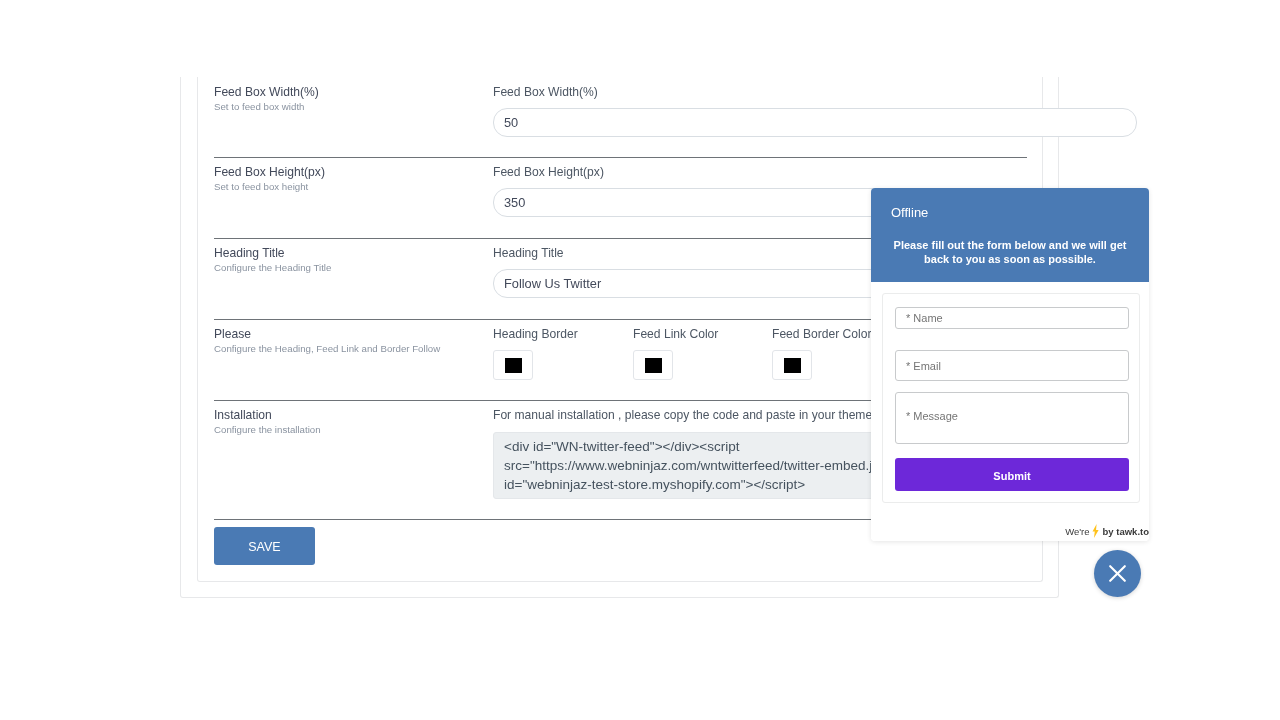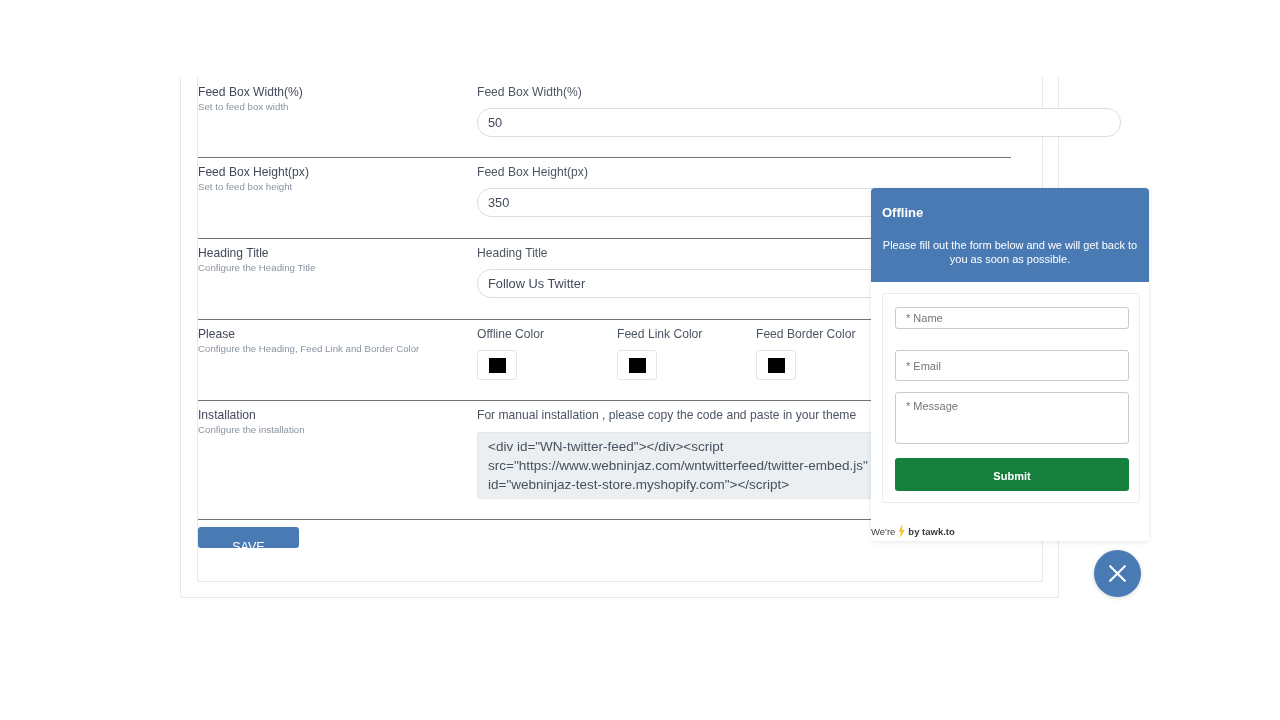--- a/index.html
+++ b/index.html
@@ -16,7 +16,7 @@
               border:1px solid #e7e8ea;border-top:none;background:#fff;
               box-sizing:border-box;border-radius:0 0 3px 3px;}
   .card-mask{position:absolute;left:170px;top:0;width:900px;height:77px;background:#fff;z-index:5;}
-  .rows{position:absolute;left:0;top:62px;width:813px;}
+  .rows{position:absolute;left:16px;top:62px;width:813px;}
 
   .row{position:relative;box-sizing:border-box;}
   .hr{height:1px;background:#6e7378;width:813px;}

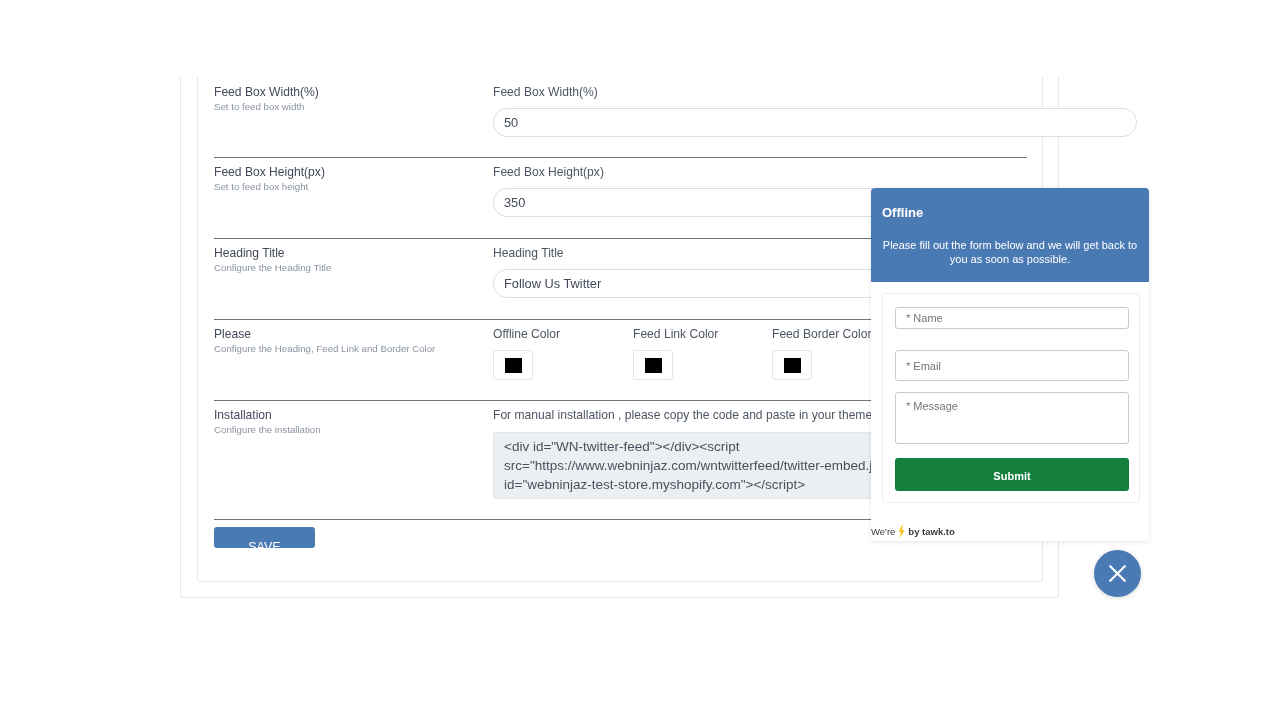--- a/index.html
+++ b/index.html
@@ -54,7 +54,7 @@
   .chat{position:absolute;left:871px;top:188px;width:278px;height:353px;background:#fff;
         border-radius:4px;box-shadow:0 1px 5px rgba(0,0,0,.1);overflow:hidden;}
   .chat-head{background:#4a7ab4;height:94px;box-sizing:border-box;padding:17px 11px 0 11px;color:#fff;}
-  .chat-title{font-size:13px;line-height:15px;margin-left:0px;font-weight:bold;}
+  .chat-title{font-size:13px;line-height:15px;margin-left:9px;}
   .chat-sub{font-size:11px;line-height:13.6px;text-align:center;margin-top:19px;}
   .chat-body{position:relative;height:259px;background:#fff;}
   .chat-form{position:absolute;left:11px;top:11px;width:258px;height:210px;

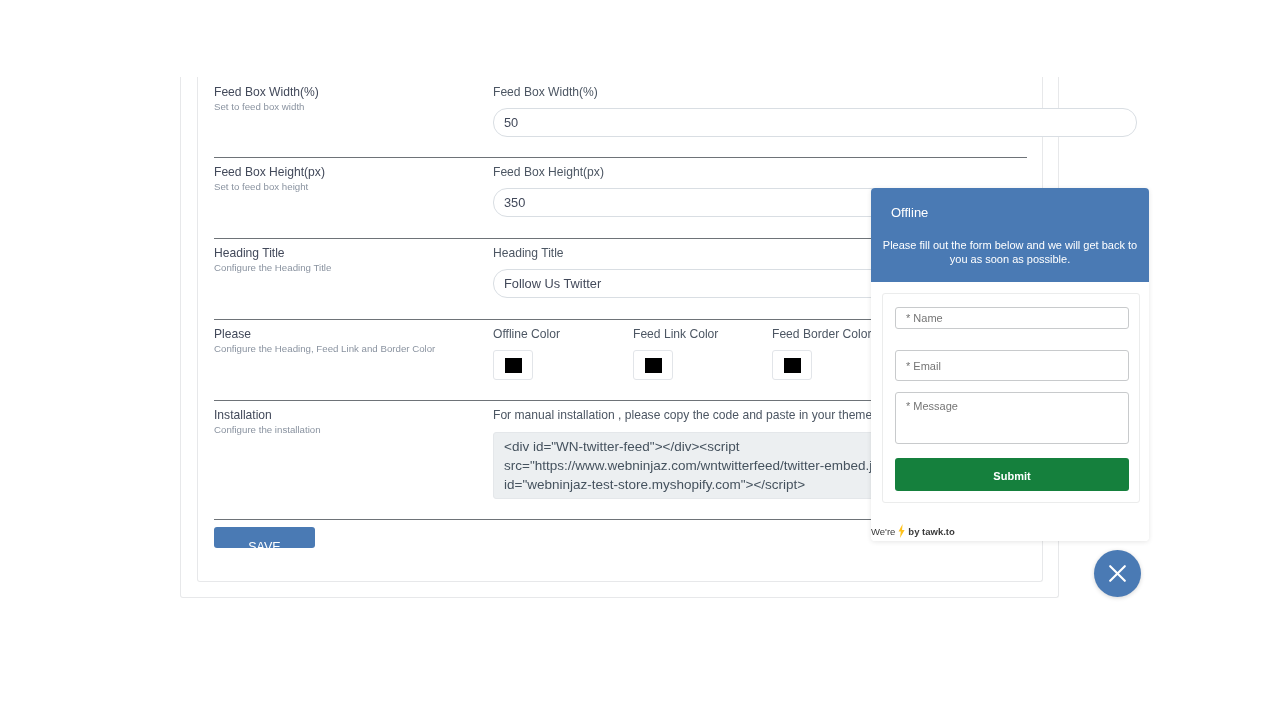--- a/index.html
+++ b/index.html
@@ -55,7 +55,7 @@
         border-radius:4px;box-shadow:0 1px 5px rgba(0,0,0,.1);overflow:hidden;}
   .chat-head{background:#4a7ab4;height:94px;box-sizing:border-box;padding:17px 11px 0 11px;color:#fff;}
   .chat-title{font-size:13px;line-height:15px;margin-left:9px;}
-  .chat-sub{font-size:11px;line-height:13.6px;text-align:center;margin-top:19px;}
+  .chat-sub{font-size:11px;line-height:13.6px;text-align:center;margin-top:19px;font-weight:bold;}
   .chat-body{position:relative;height:259px;background:#fff;}
   .chat-form{position:absolute;left:11px;top:11px;width:258px;height:210px;
              border:1px solid #ebecec;border-radius:3px;box-sizing:border-box;}

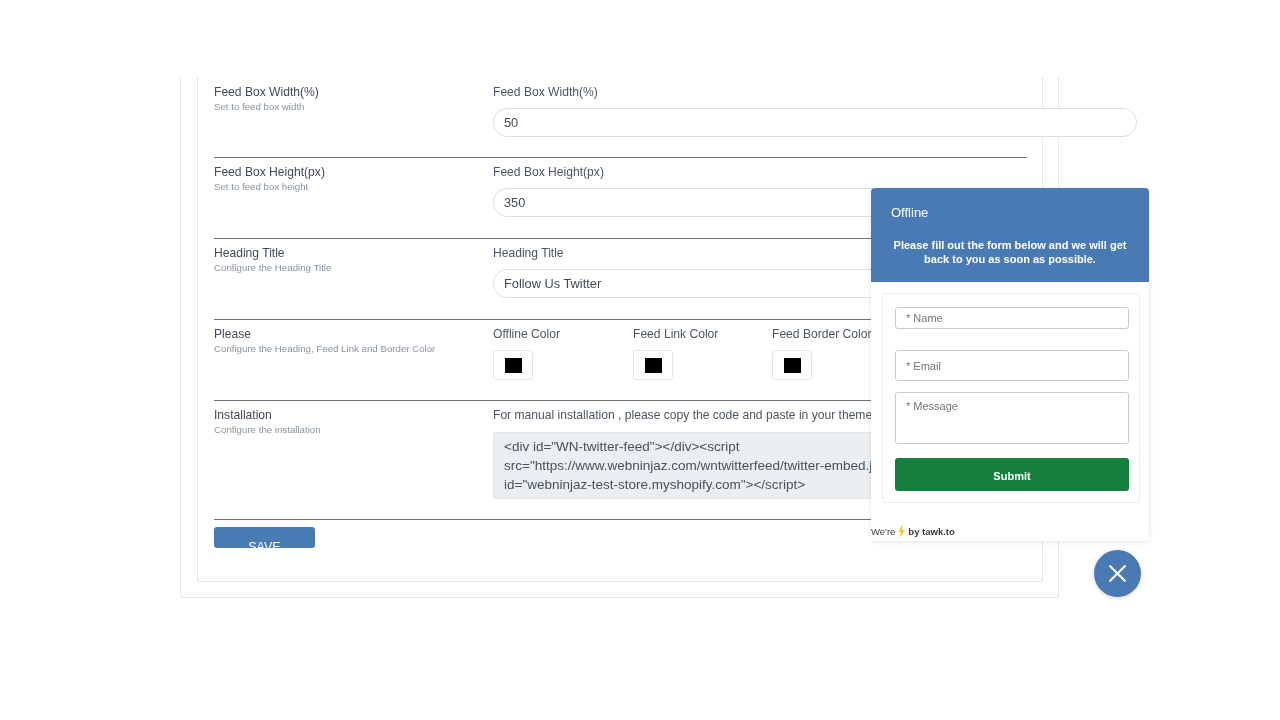--- a/index.html
+++ b/index.html
@@ -126,7 +126,7 @@
           <div class="rdesc">Configure the Heading, Feed Link and Border Color</div>
         </div>
         <div class="colgroup" style="left:279px">
-          <div class="flabel">Offline Color</div>
+          <div class="flabel">Heading Border</div>
           <button class="swatch">
                 <i style="background: rgb(0, 0, 0);"></i>
               </button>

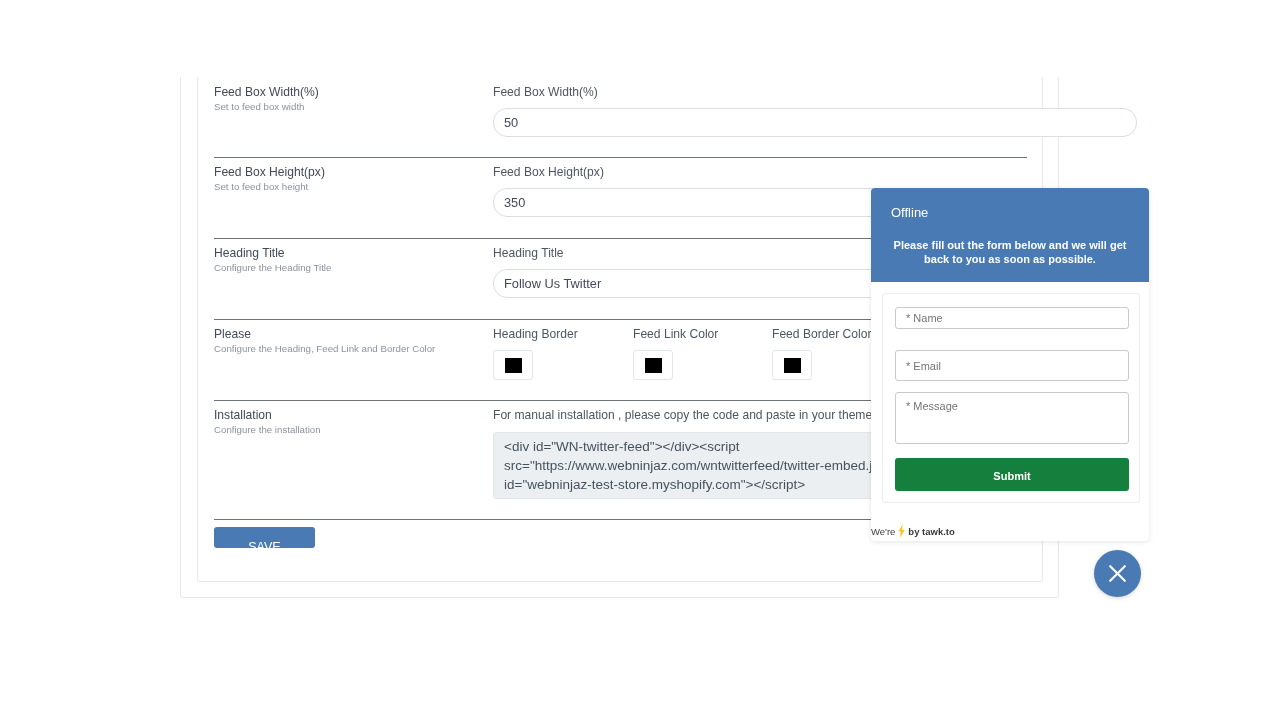--- a/index.html
+++ b/index.html
@@ -123,7 +123,7 @@
       <div class="row" style="height:80px">
         <div class="rlabel">
           <div class="rtitle">Please</div>
-          <div class="rdesc">Configure the Heading, Feed Link and Border Color</div>
+          <div class="rdesc">Configure the Heading, Feed Link and Border Follow</div>
         </div>
         <div class="colgroup" style="left:279px">
           <div class="flabel">Heading Border</div>

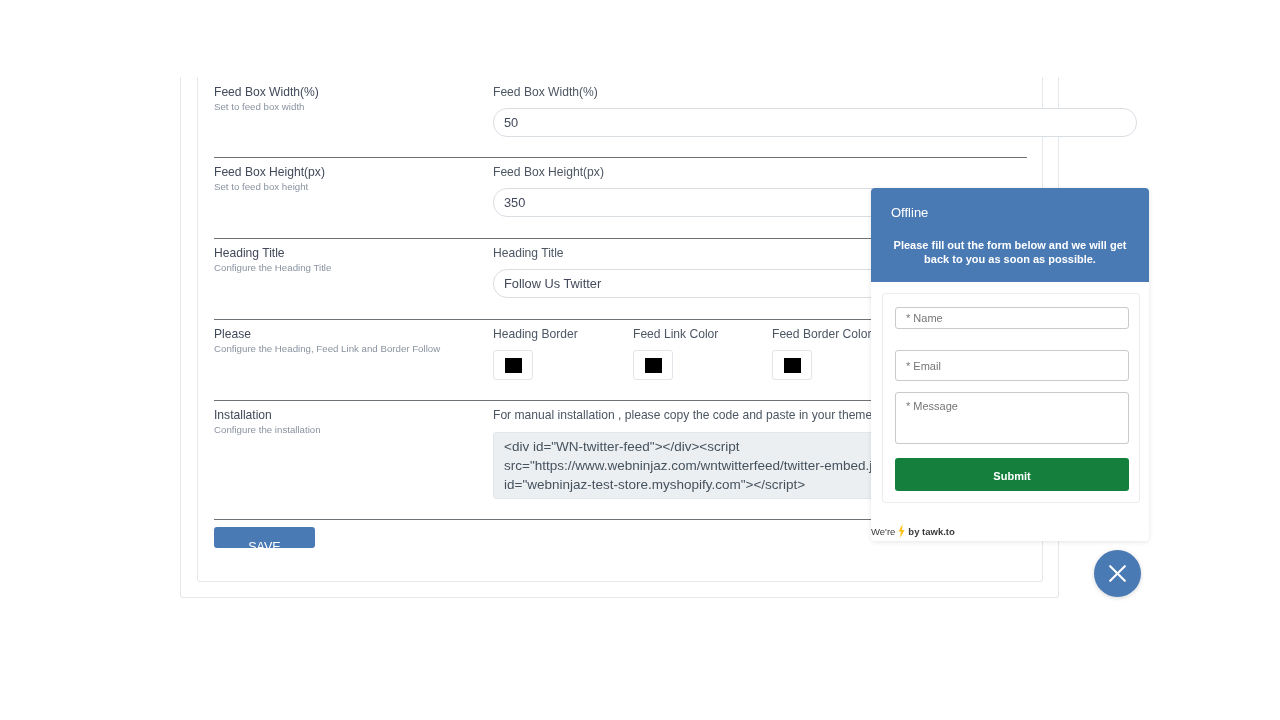--- a/index.html
+++ b/index.html
@@ -181,7 +181,7 @@
       <div class="chat-form">
         <input class="cf-input" style="top: 13px; height: 22px;" type="text" placeholder="* Name">
         <input class="cf-input" style="top: 56px; height: 31px;" type="text" placeholder="* Email">
-        <textarea class="cf-input" style="top: 98px; height: 52px; padding-top: 7px;" placeholder="* Message"></textarea>
+        <textarea class="cf-input" style="top: 98px; height: 52px; padding-top: 17px;" placeholder="* Message"></textarea>
         <button class="cf-submit" style="top:164px">Submit</button>
       </div>
       <div class="chat-foot">

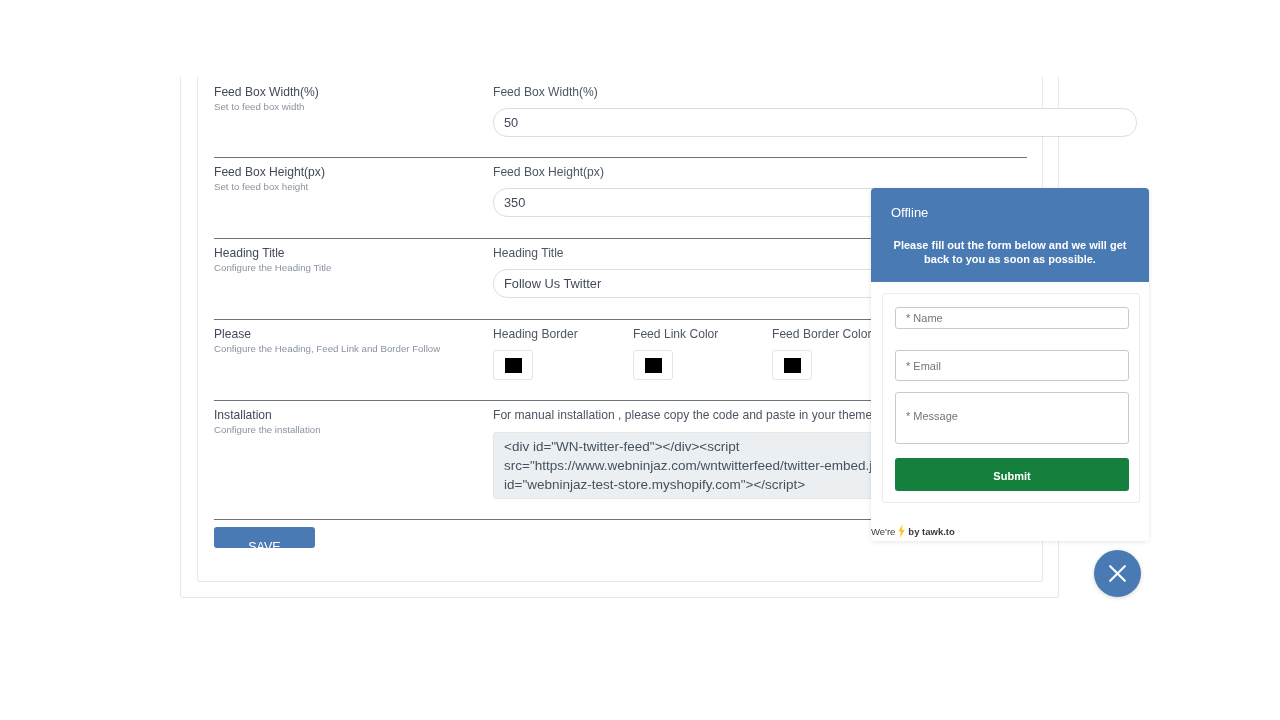--- a/index.html
+++ b/index.html
@@ -63,7 +63,7 @@
             border:1px solid #c8cacc;border-radius:3px;background:#fff;
             font-family:"Liberation Sans",sans-serif;font-size:11px;color:#555;
             padding:0 10px;outline:none;resize:none;}
-  .cf-submit{position:absolute;left:12px;width:234px;height:33px;background:#15803d;
+  .cf-submit{position:absolute;left:12px;width:234px;height:33px;background:#6d28d9;
              color:#fff;border:none;border-radius:3px;font-family:"Liberation Sans",sans-serif;
              font-size:11px;font-weight:bold;cursor:pointer;line-height:35px;}
   .chat-foot{position:absolute;left:0;top:242px;width:100%;text-align:left;

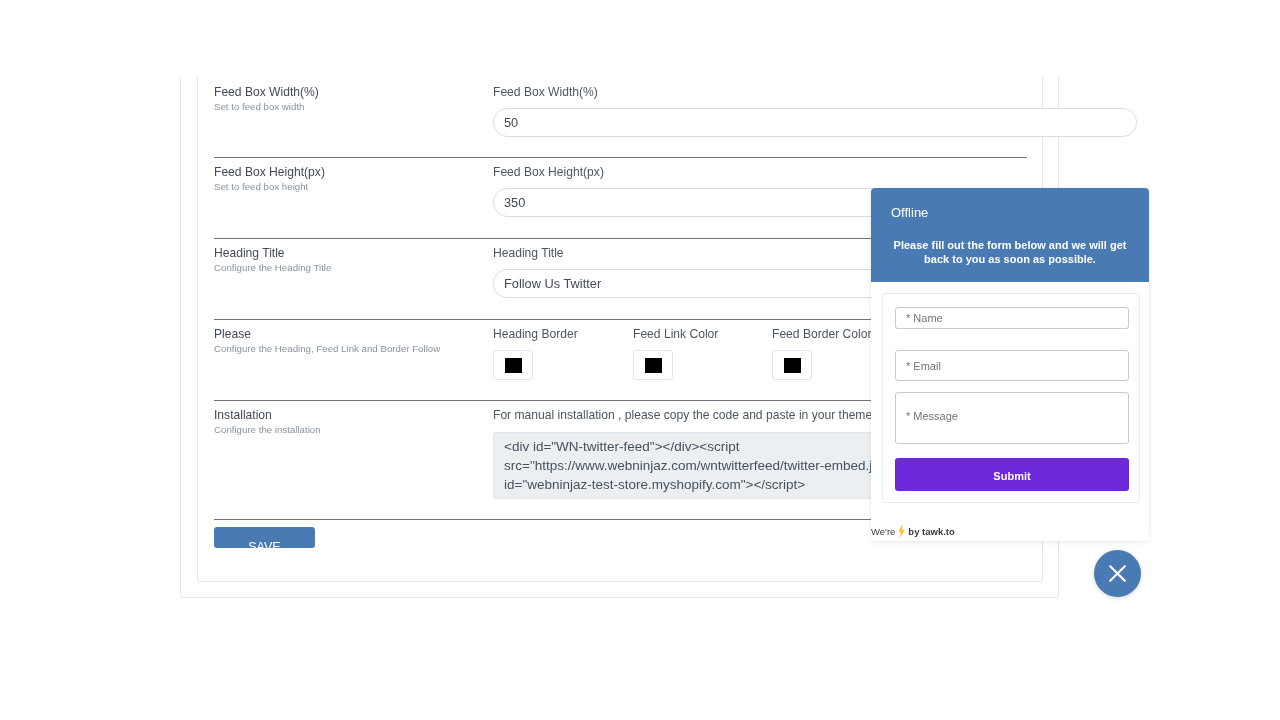--- a/index.html
+++ b/index.html
@@ -66,7 +66,7 @@
   .cf-submit{position:absolute;left:12px;width:234px;height:33px;background:#6d28d9;
              color:#fff;border:none;border-radius:3px;font-family:"Liberation Sans",sans-serif;
              font-size:11px;font-weight:bold;cursor:pointer;line-height:35px;}
-  .chat-foot{position:absolute;left:0;top:242px;width:100%;text-align:left;
+  .chat-foot{position:absolute;left:0;top:242px;width:100%;text-align:right;
              font-size:9.5px;line-height:12px;color:#3a3a3a;}
   .chat-foot .bolt{vertical-align:-3px;margin:0 3.5px 0 2.5px;}
   .chat-foot b{font-weight:bold;}

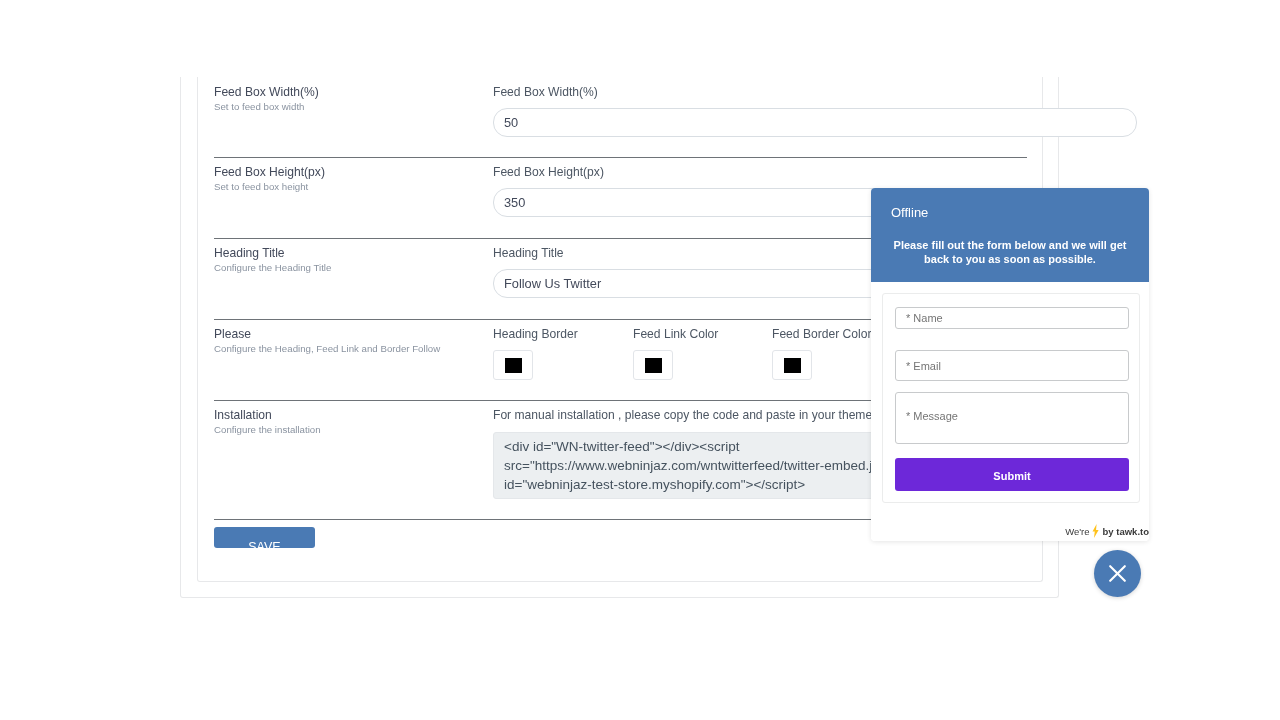--- a/index.html
+++ b/index.html
@@ -46,7 +46,7 @@
   .cline{white-space:nowrap;}
 
   
-  .save-btn{position:absolute;left:0;width:101px;height:21px;background:#4a7ab4;color:#fff;
+  .save-btn{position:absolute;left:0;width:101px;height:38px;background:#4a7ab4;color:#fff;
             border:none;border-radius:3px;font-family:"Liberation Sans",sans-serif;
             font-size:12.5px;letter-spacing:0px;cursor:pointer;line-height:39px;}
 

